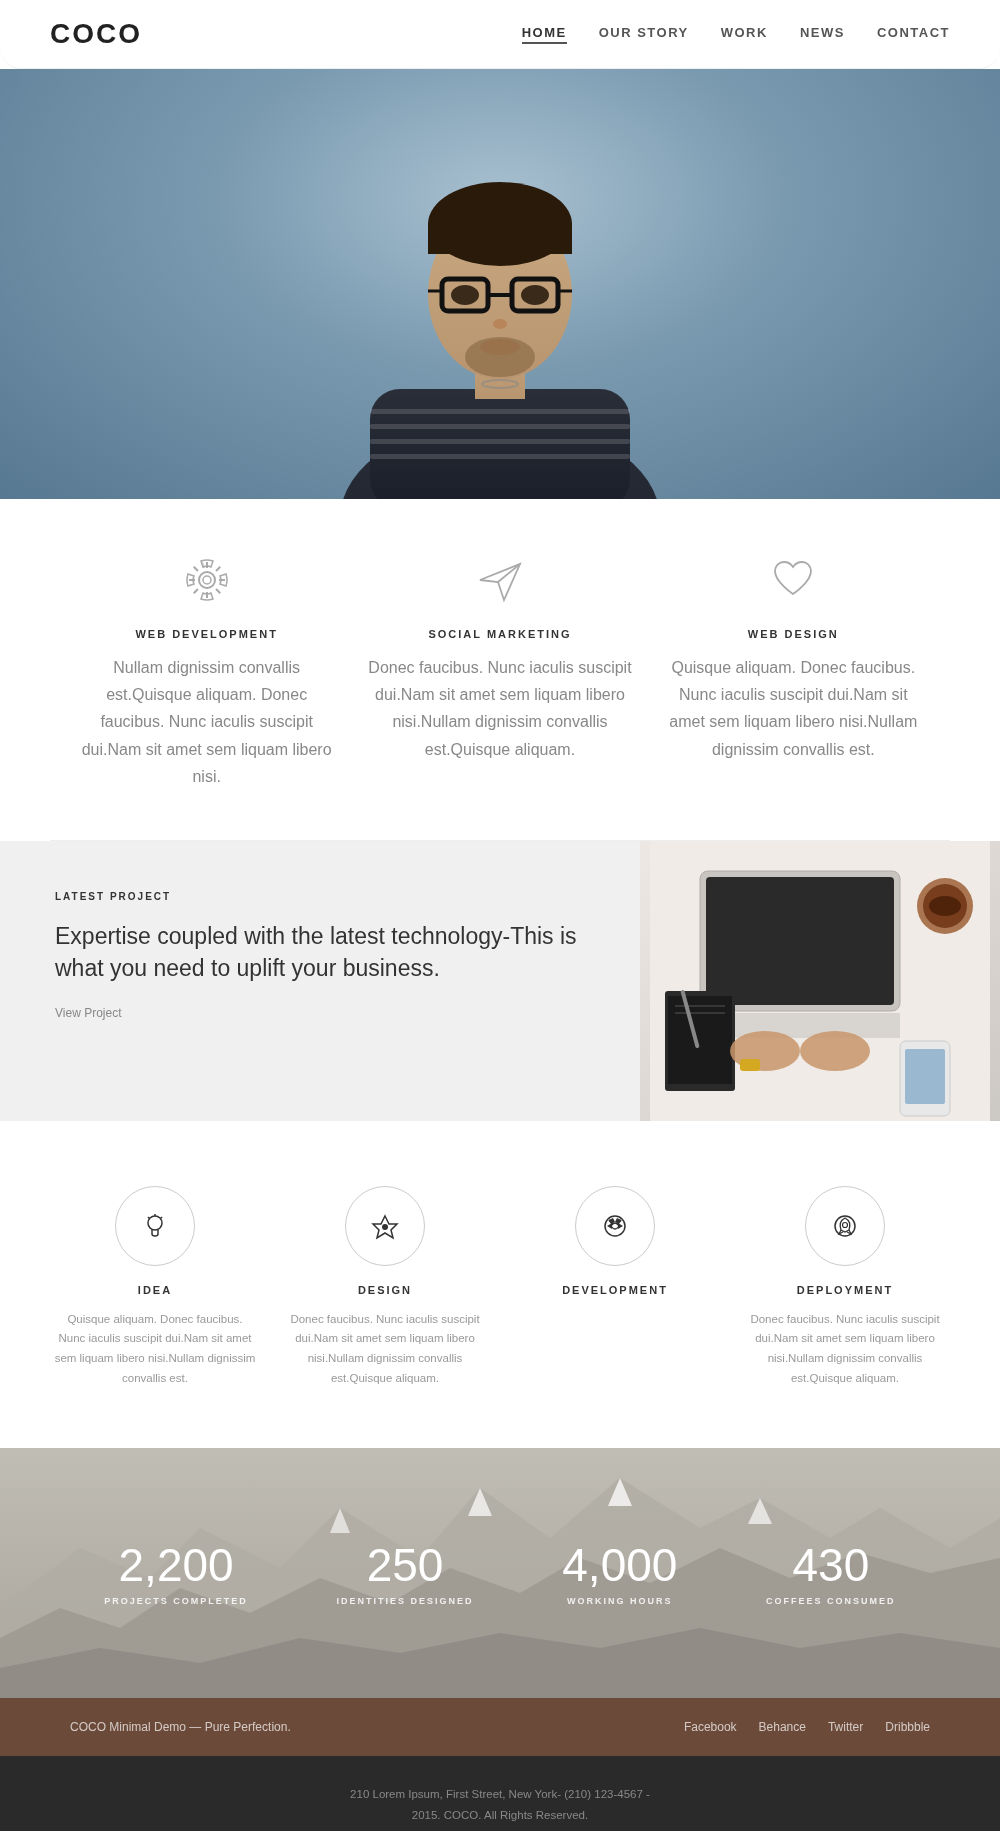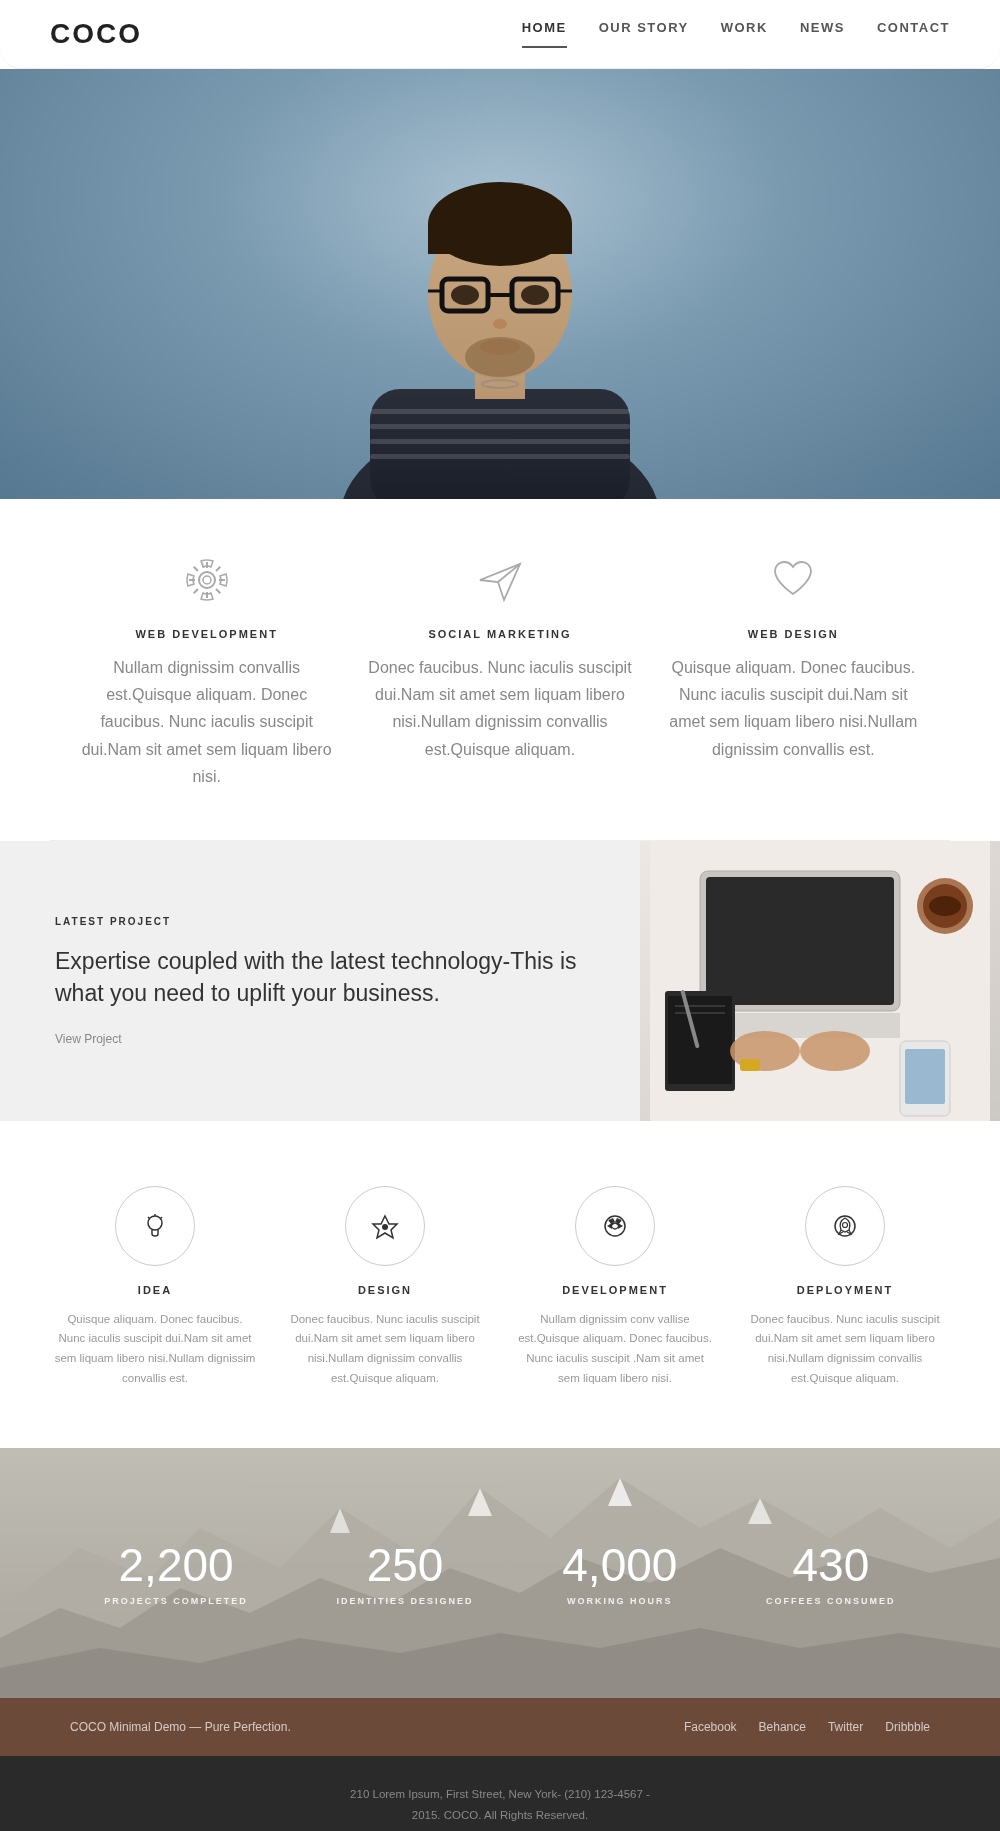--- a/index.html
+++ b/index.html
@@ -35,7 +35,7 @@
     .nav a.active {
       color: #333;
       border-bottom: 2px solid #555;
-      padding-bottom: 11px;
+      padding-bottom: 2px;
     }
 
     

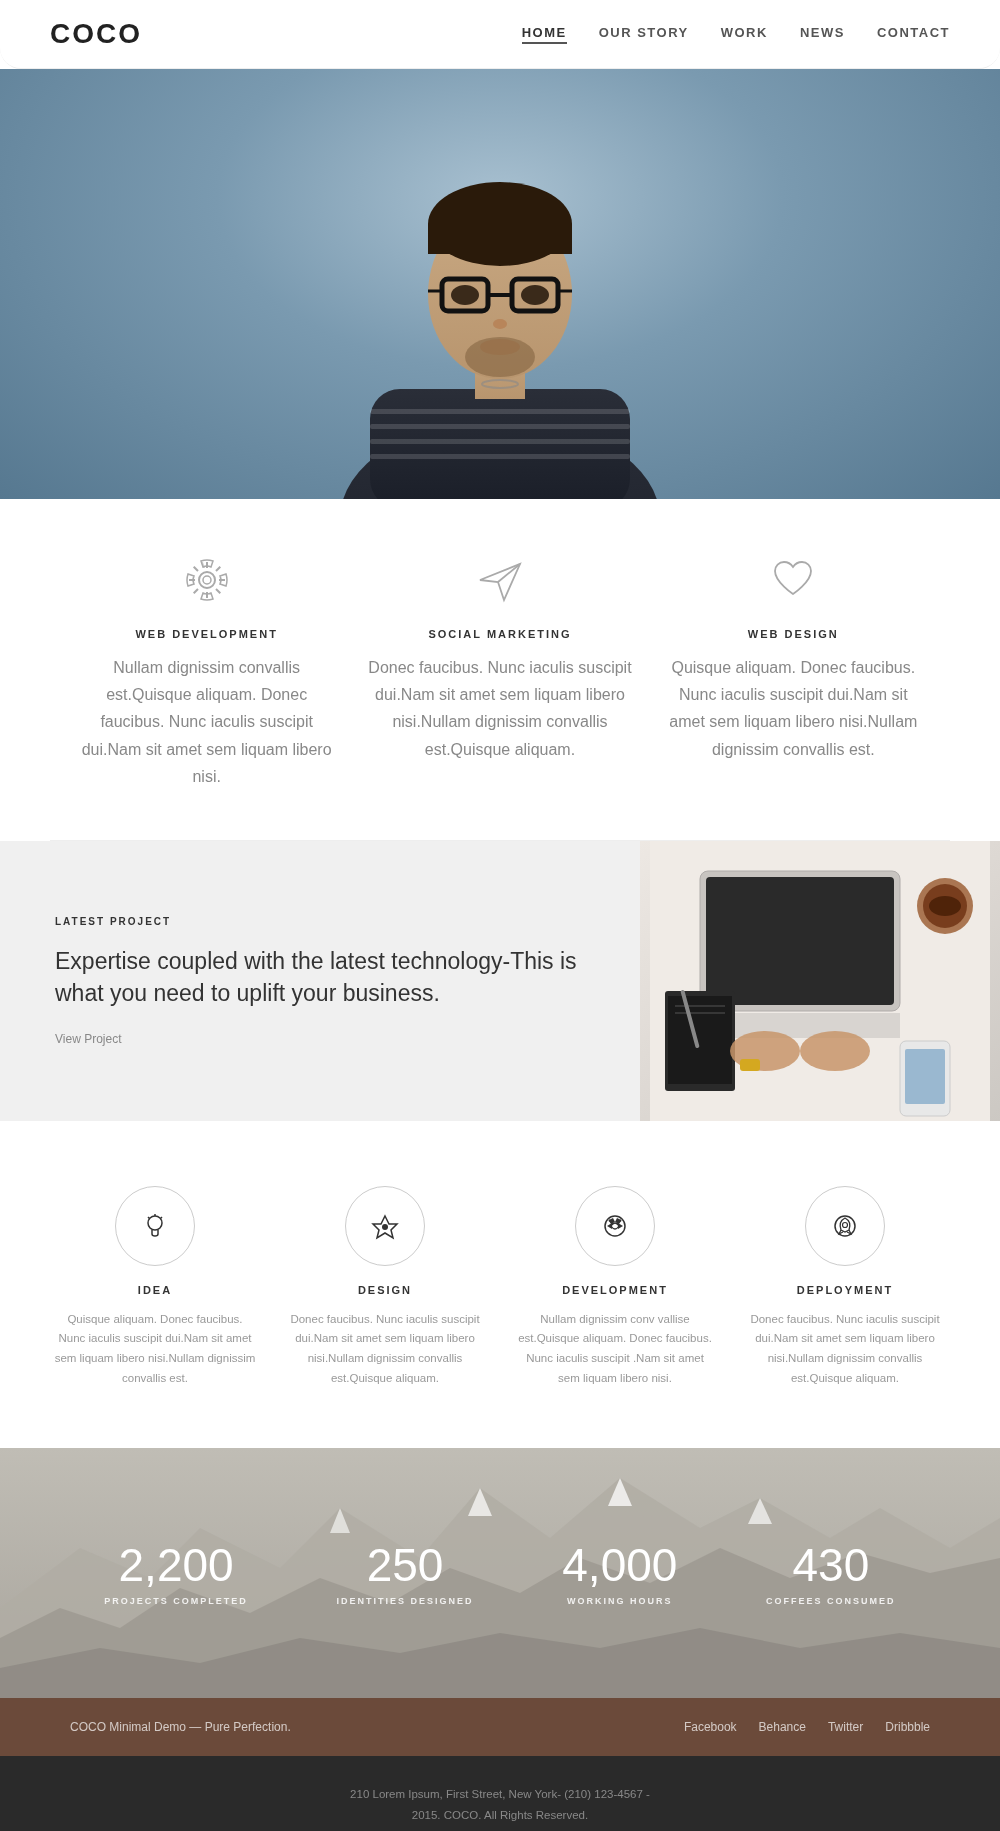--- a/index.html
+++ b/index.html
@@ -91,7 +91,6 @@
       padding: 50px 55px;
       display: flex;
       flex-direction: column;
-      justify-content: center;
     }
     .project-label {
       font-size: 10px;

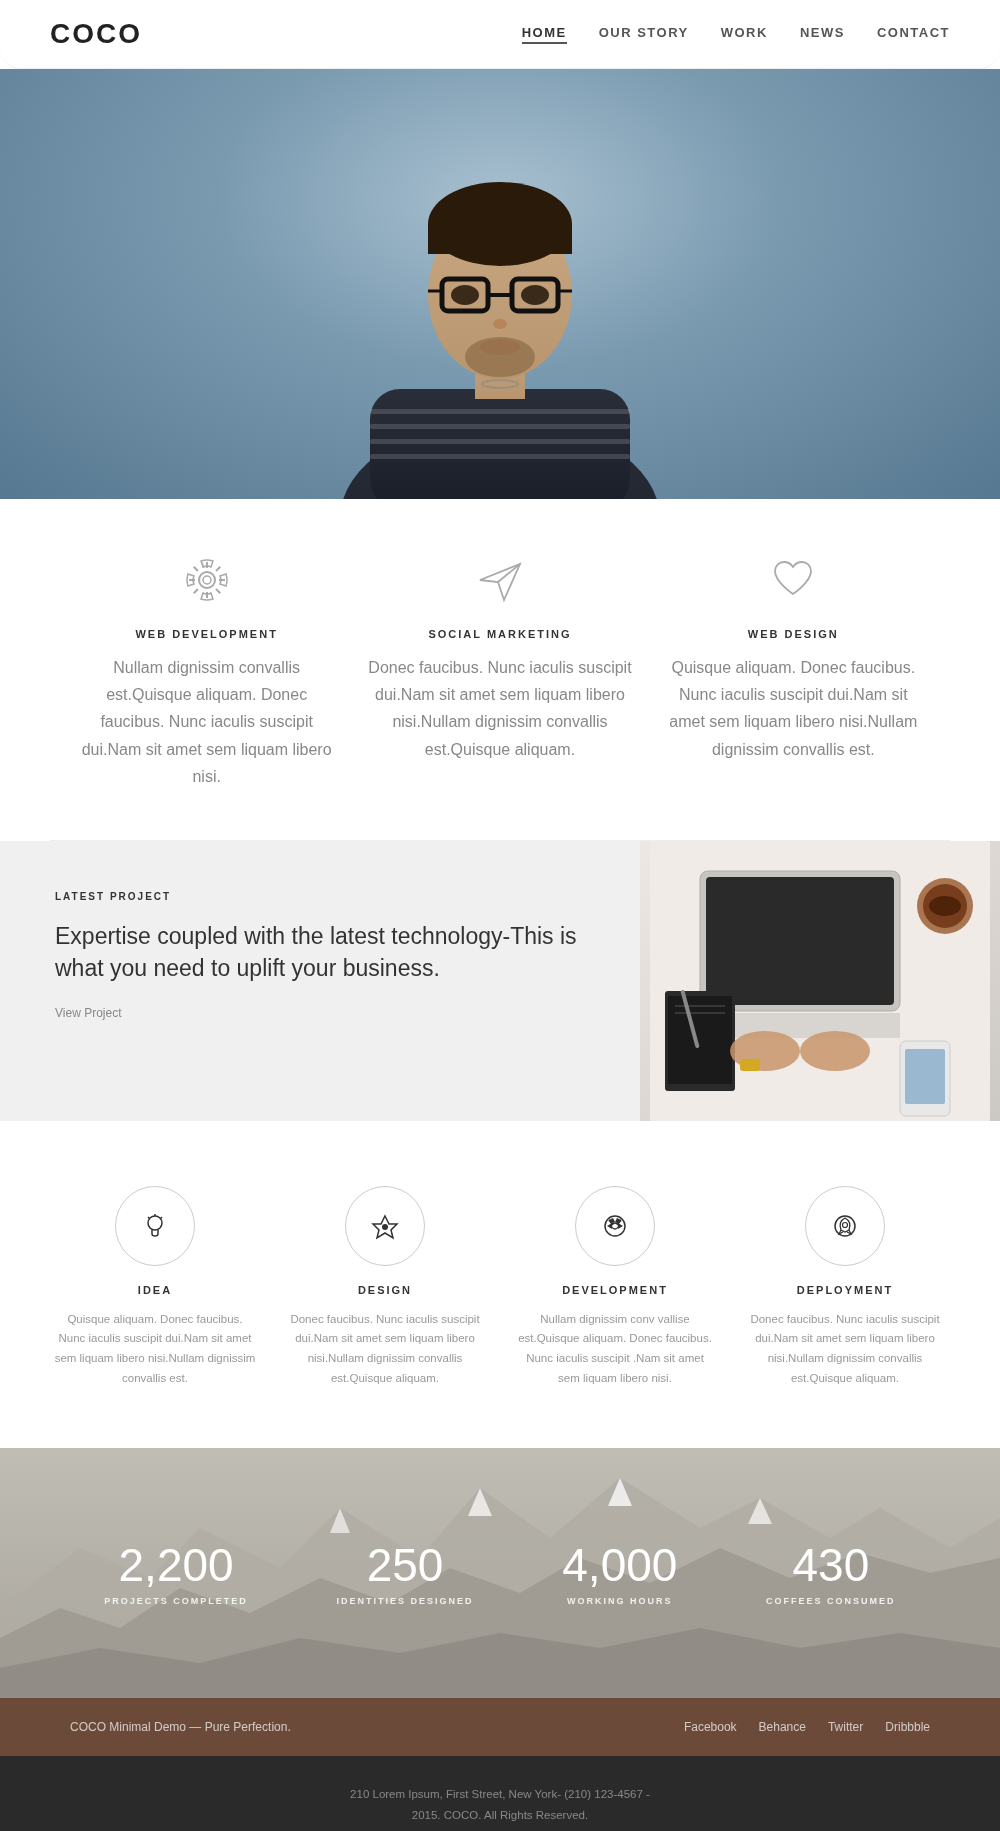--- a/index.html
+++ b/index.html
@@ -481,7 +481,6 @@
       </svg>
     </div>
     <div class="process-title">DEVELOPMENT</div>
-    <div class="process-desc">Nullam dignissim conv vallise est.Quisque aliquam. Donec faucibus. Nunc iaculis suscipit .Nam sit amet sem liquam libero nisi.</div>
   </div>
 
   <div class="process-item">

